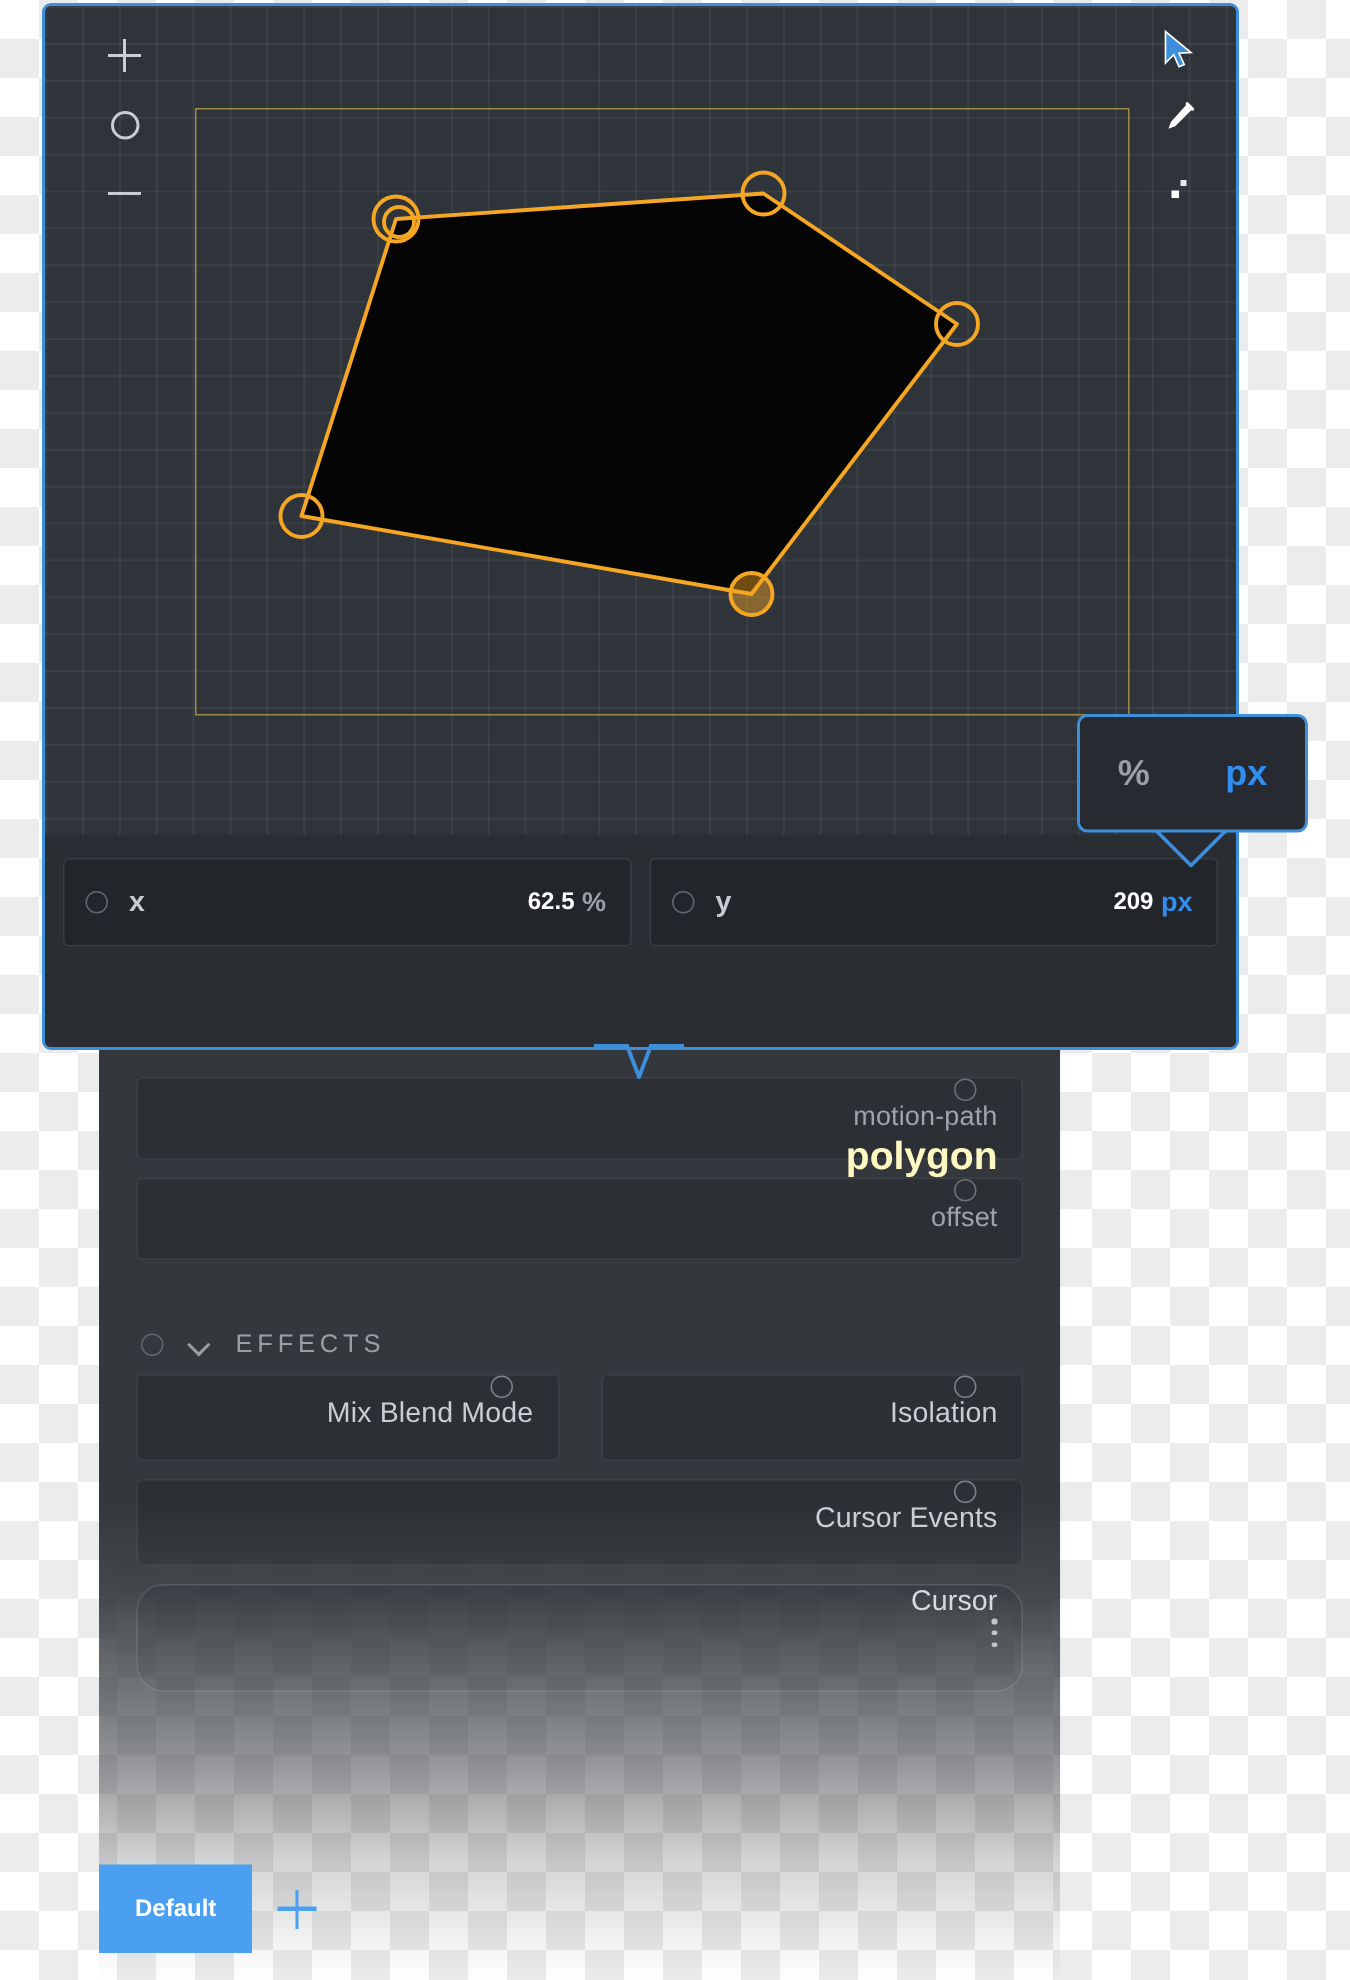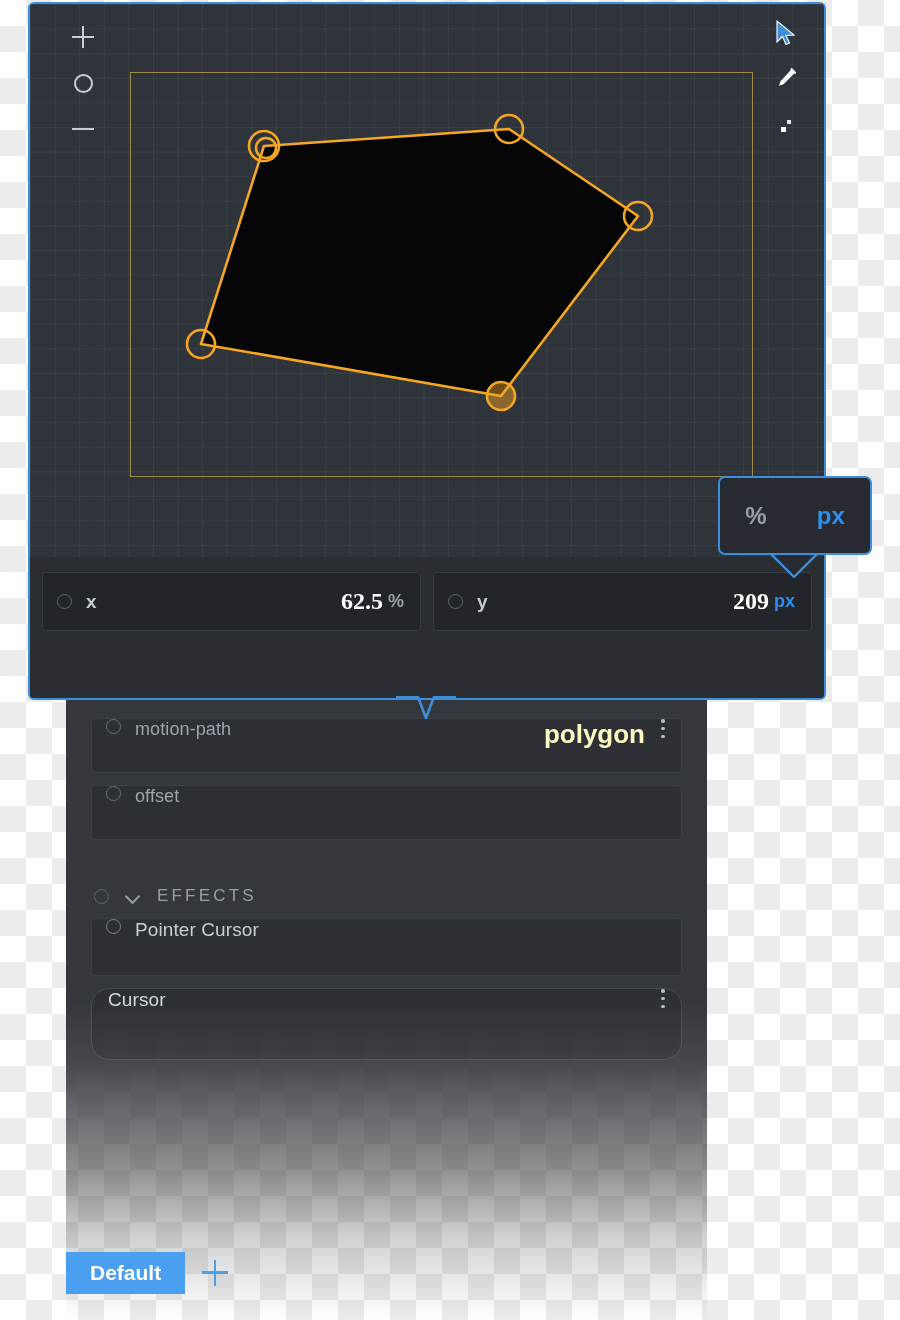--- a/index.html
+++ b/index.html
@@ -245,7 +245,7 @@
   .xy-field .f-label { color: #c6cbd0; font-size: 19px; font-weight: bold; }
   .xy-val {
     margin-left: auto;
-    color: #ffffff; font-size: 24px; font-weight: bold; font-family: Liberation Serif, serif;
+    color: #ffffff; font-size: 16px; font-weight: bold;
   }
   .xy-unit { font-size: 18px; font-weight: bold; margin-left: 5px; }
   .unit-gray { color: #9aa0a6; }

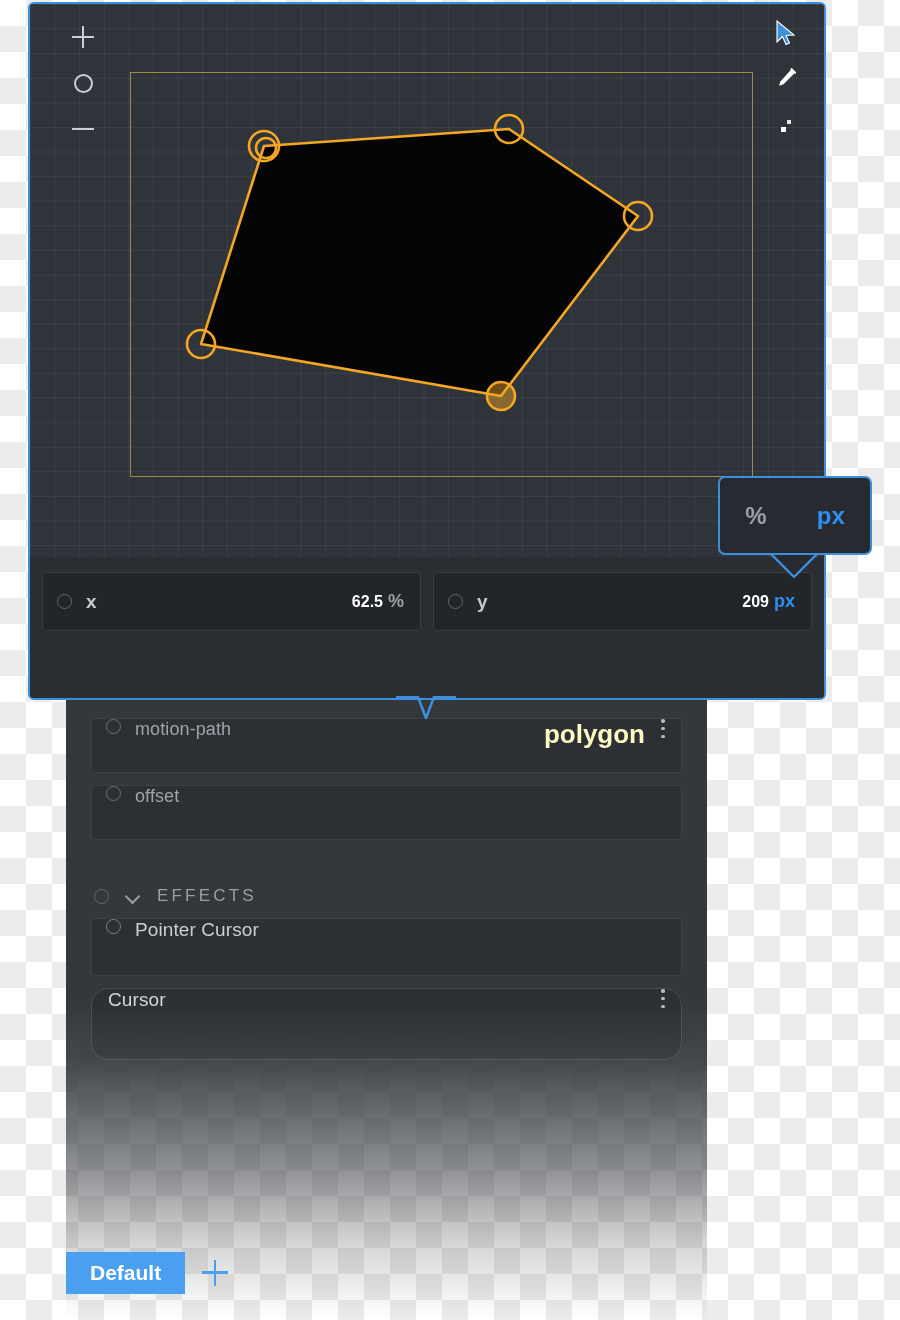--- a/index.html
+++ b/index.html
@@ -49,8 +49,9 @@
     border-radius: 4px;
     height: 55px;
     display: flex;
-    align-items: flex-start;
+    align-items: flex-end;
     padding: 0 16px 0 14px;
+    flex-direction: column;
   }
   .field + .field-row, .field-row + .field { margin-top: 12px; }
   .field-row { display: flex; gap: 28px; }

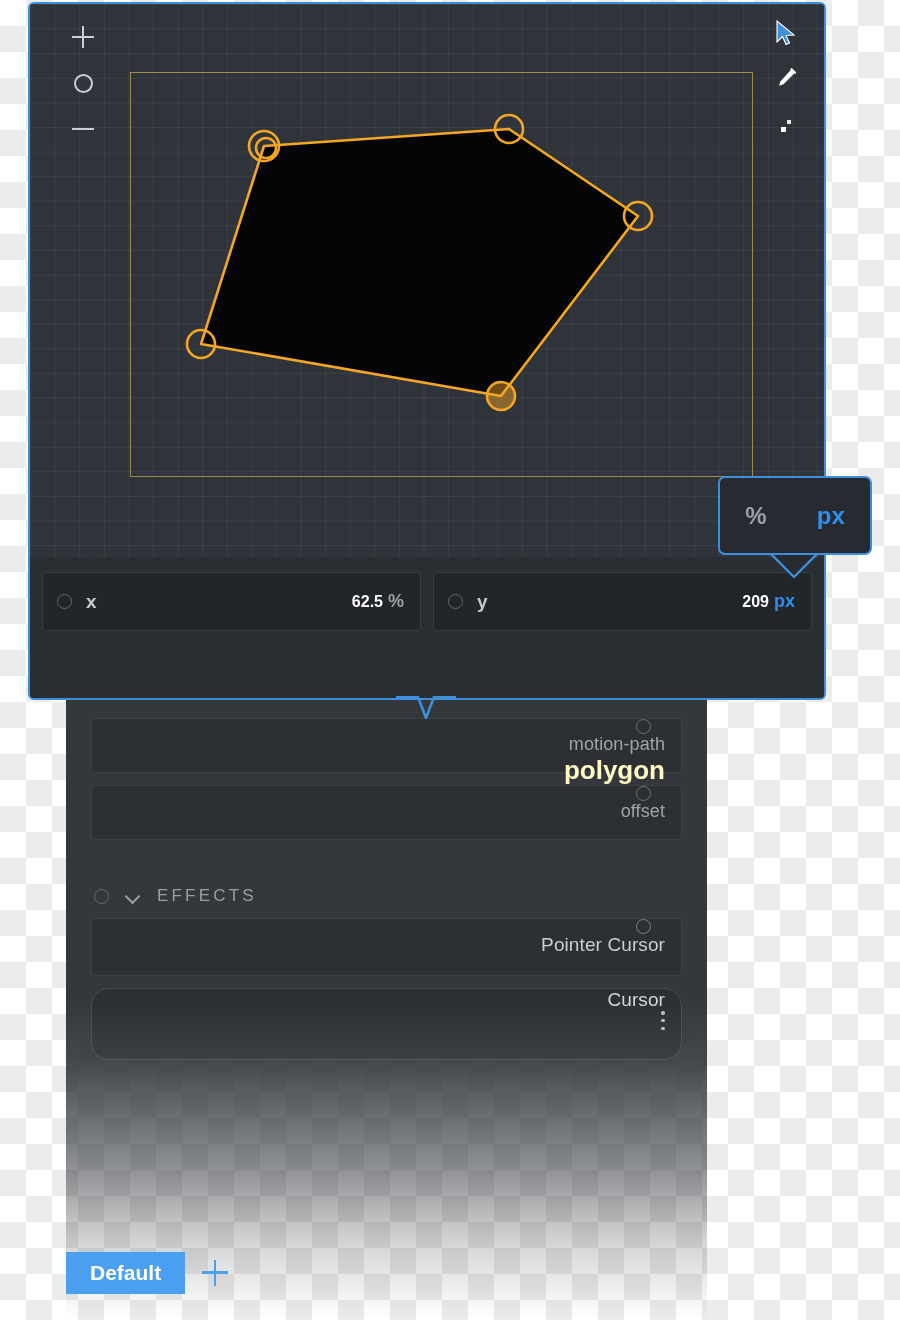--- a/index.html
+++ b/index.html
@@ -292,6 +292,16 @@
         <span class="section-title">EFFECTS</span>
       </div>
 
+      <div class="field-row">
+        <div class="field eff-field">
+          <span class="radio"></span>
+          <span class="f-label">Mix Blend Mode</span>
+        </div>
+        <div class="field eff-field">
+          <span class="radio"></span>
+          <span class="f-label">Isolation</span>
+        </div>
+      </div>
 
       <div class="field eff-field" style="margin-top:12px">
         <span class="radio"></span>

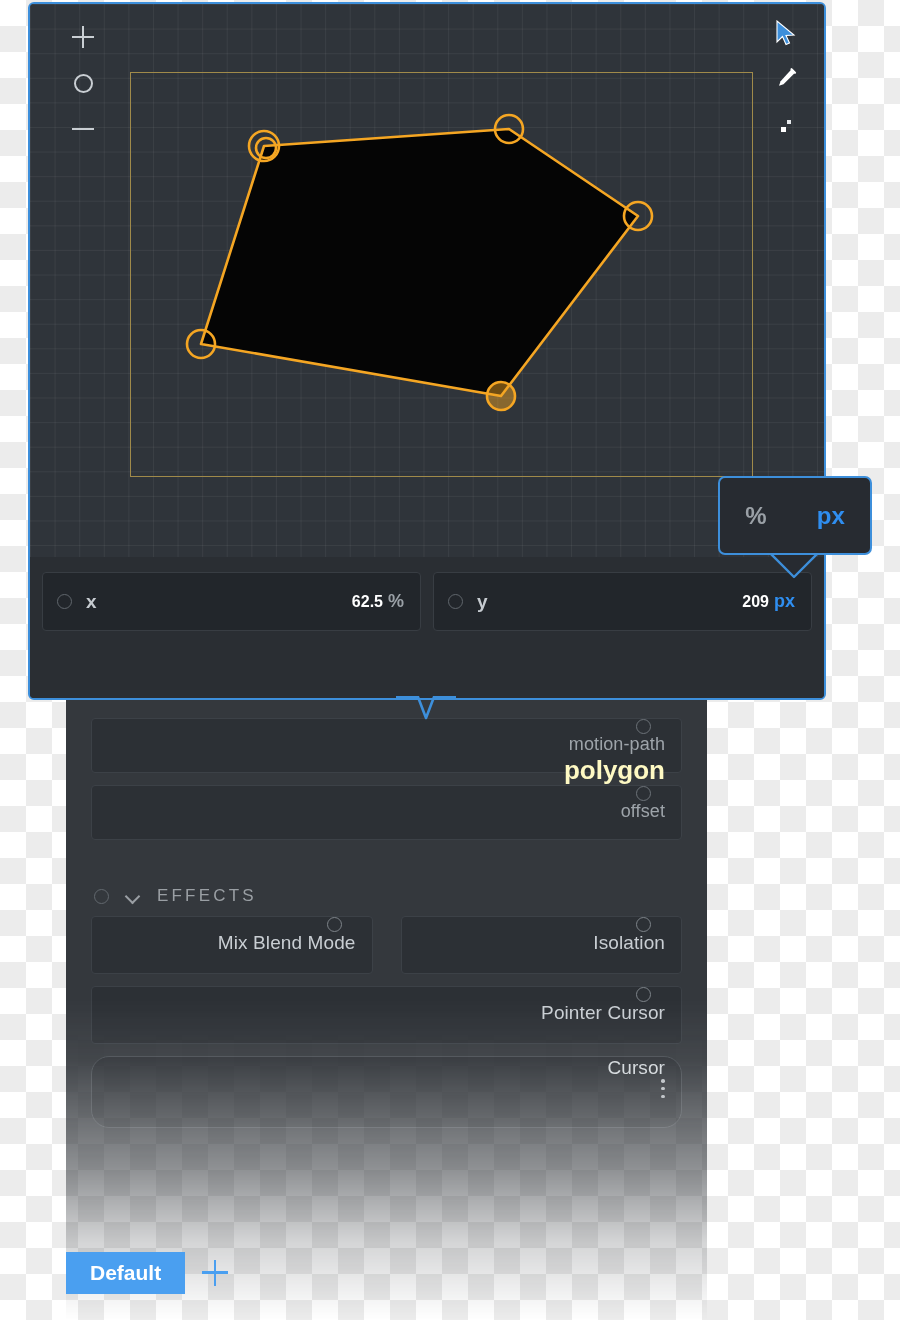--- a/index.html
+++ b/index.html
@@ -305,7 +305,7 @@
 
       <div class="field eff-field" style="margin-top:12px">
         <span class="radio"></span>
-        <span class="f-label">Pointer Cursor</span>
+        <span class="f-label">Cursor Events</span>
       </div>
 
       <div class="field eff-field cursor-field" style="margin-top:12px; height:72px">

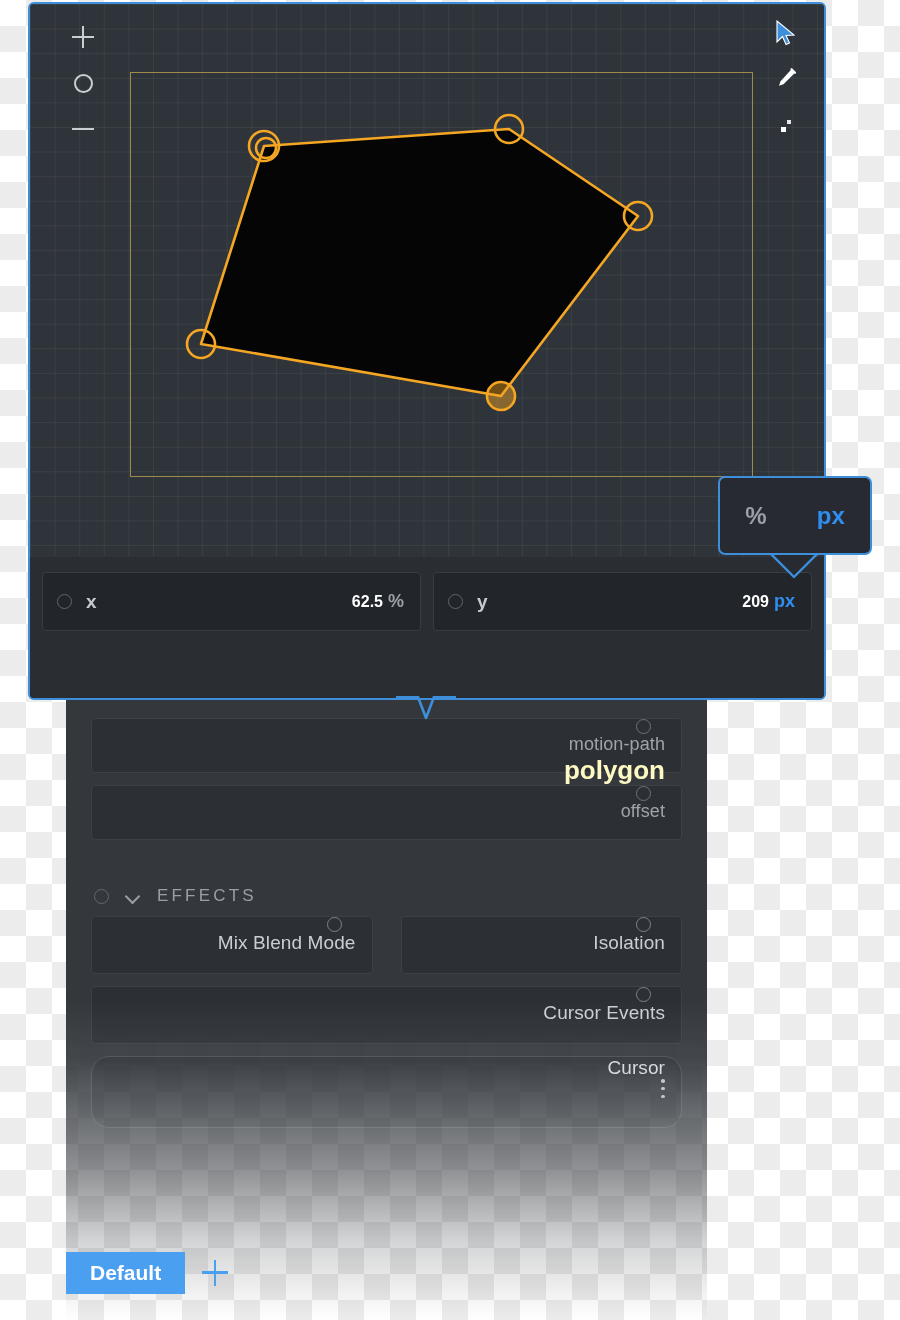--- a/index.html
+++ b/index.html
@@ -126,10 +126,10 @@
   .tab-default {
     background: #4a9ff0;
     color: #ffffff;
-    font-size: 21px;
+    font-size: 16px;
     font-weight: bold;
     padding: 0 24px;
-    height: 42px;
+    height: 59px;
     display: flex; align-items: center; text-align: center;
   }
   .tab-add {

